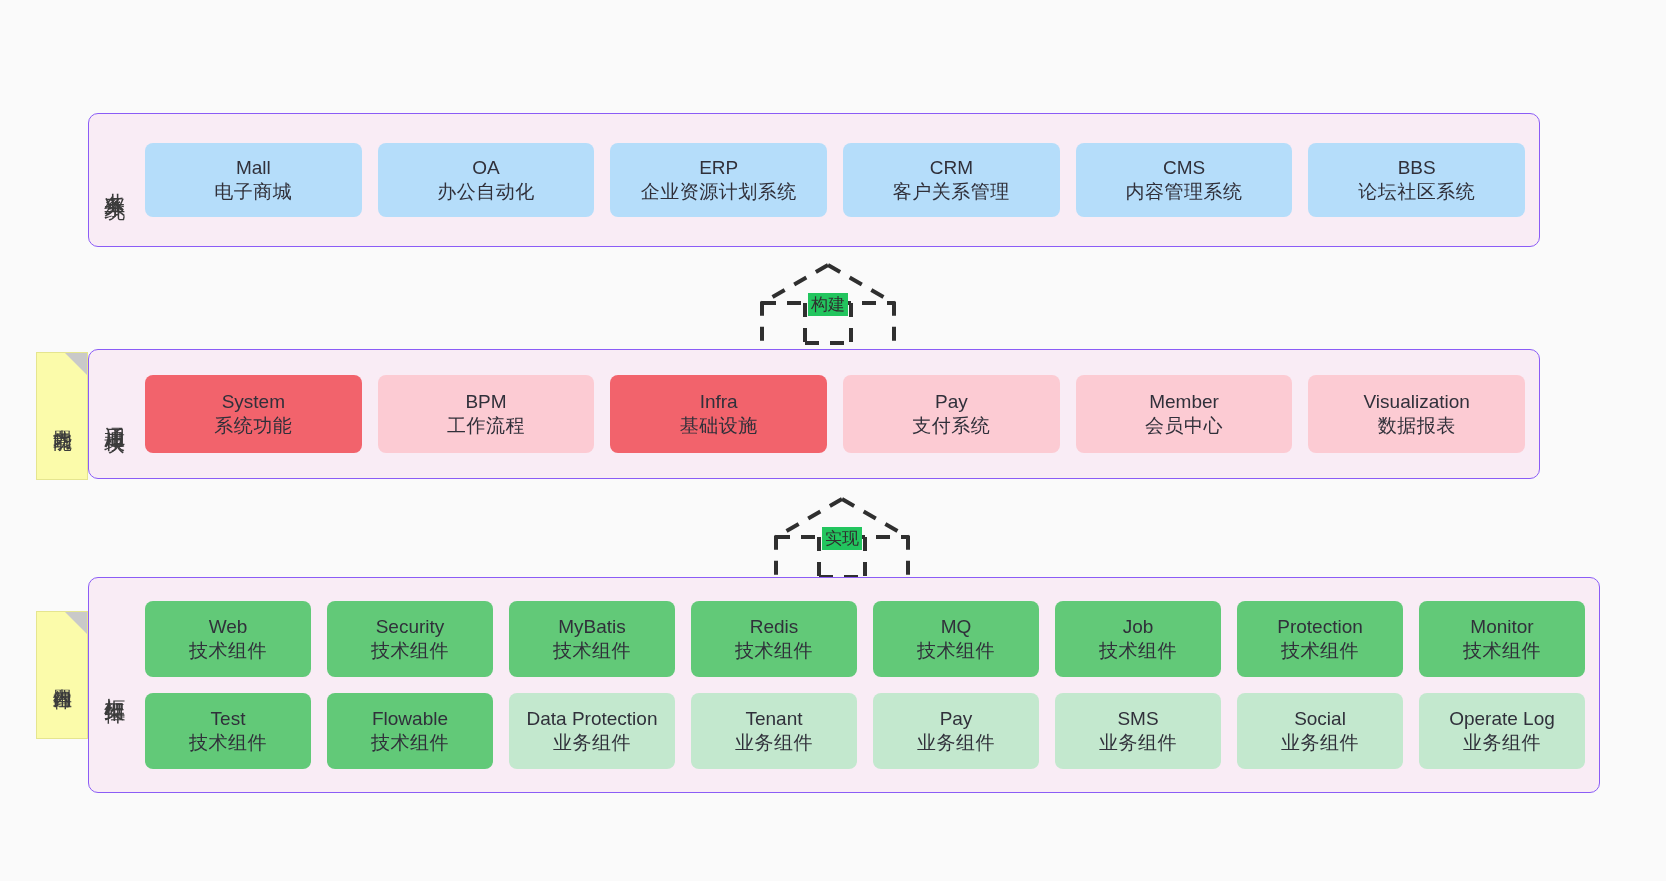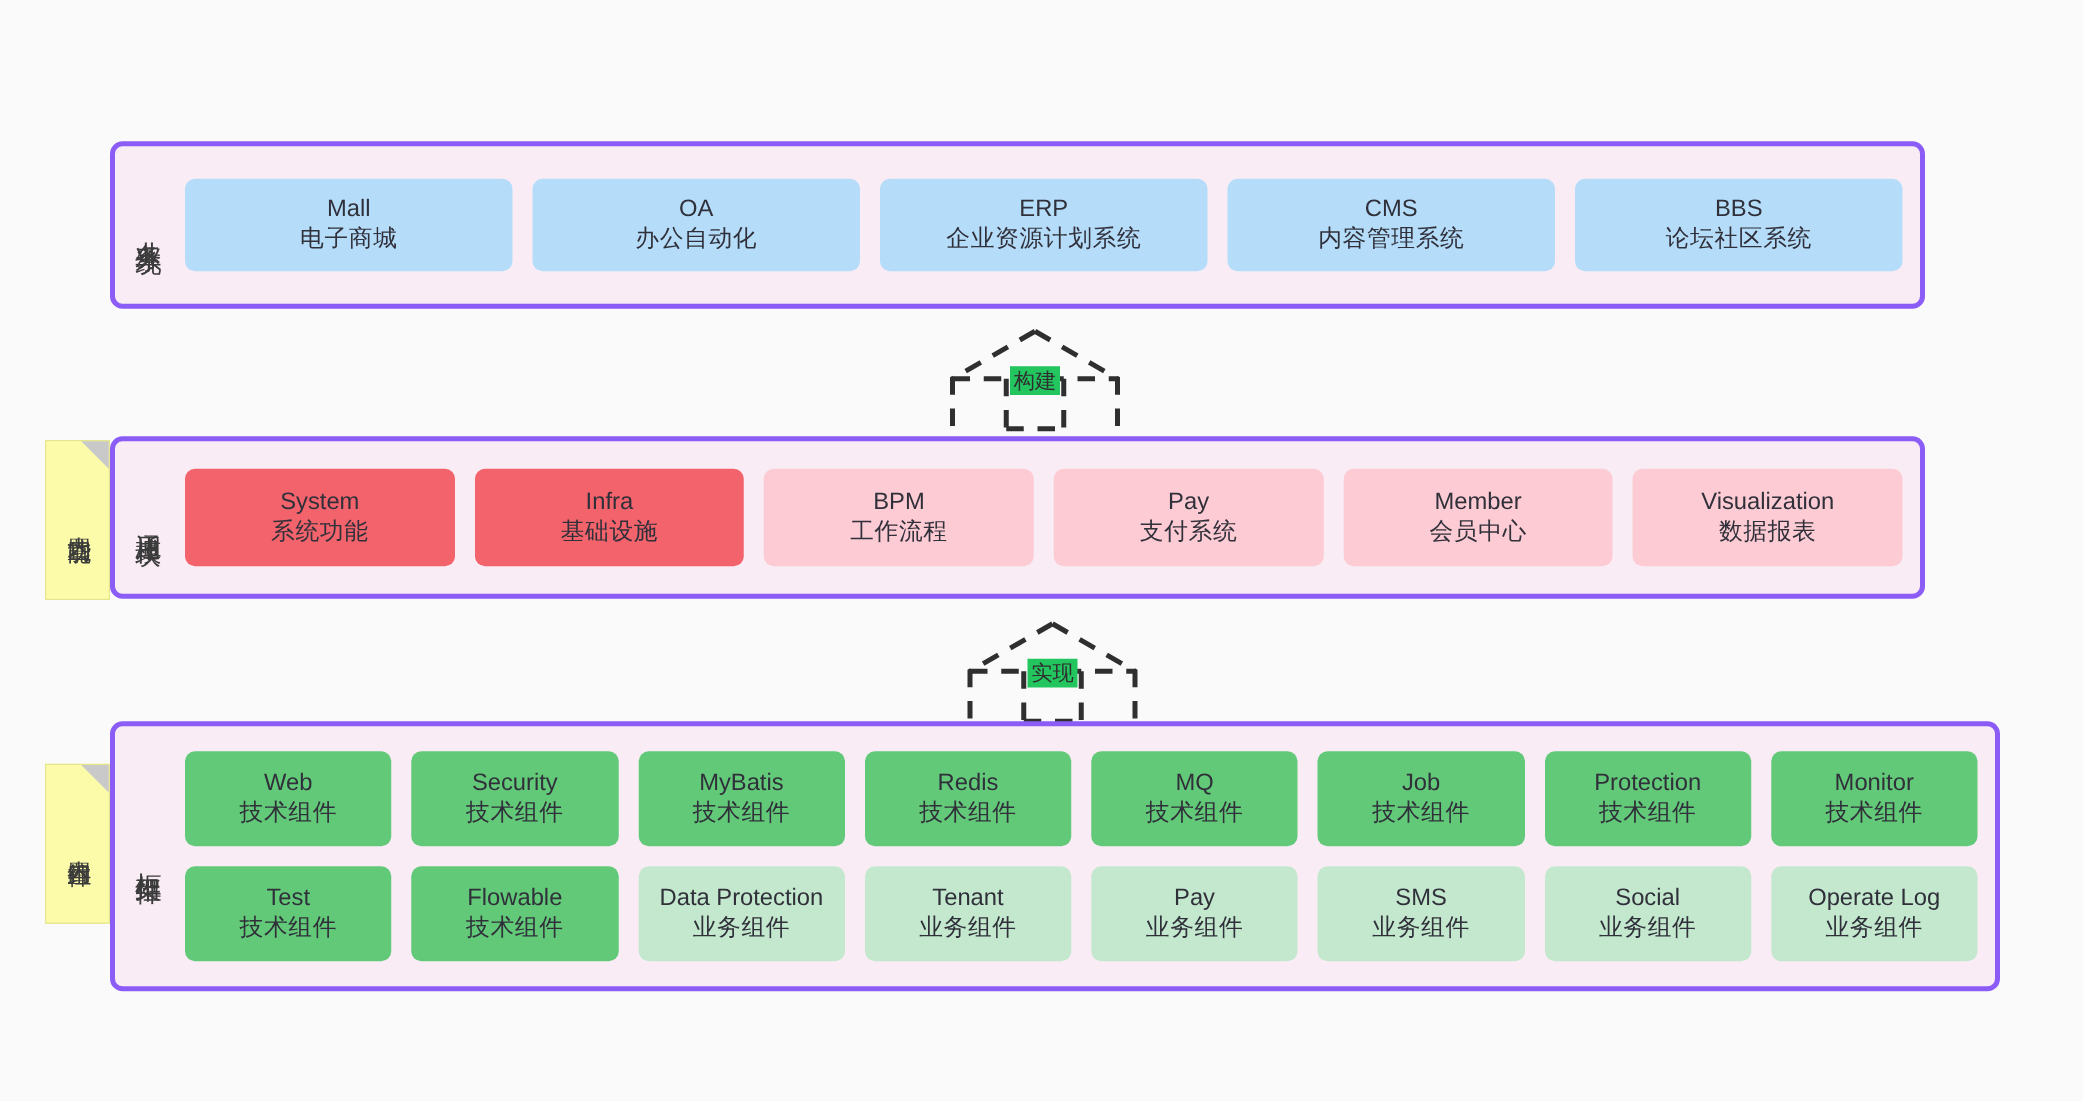--- a/index.html
+++ b/index.html
@@ -21,7 +21,7 @@
     position: absolute;
     box-sizing: border-box;
     background: #f9ecf5;
-    border: 4px solid #8b5cf6;
+    border: 1px solid #8b5cf6;
     border-radius: 10px;
     display: flex;
     align-items: stretch;

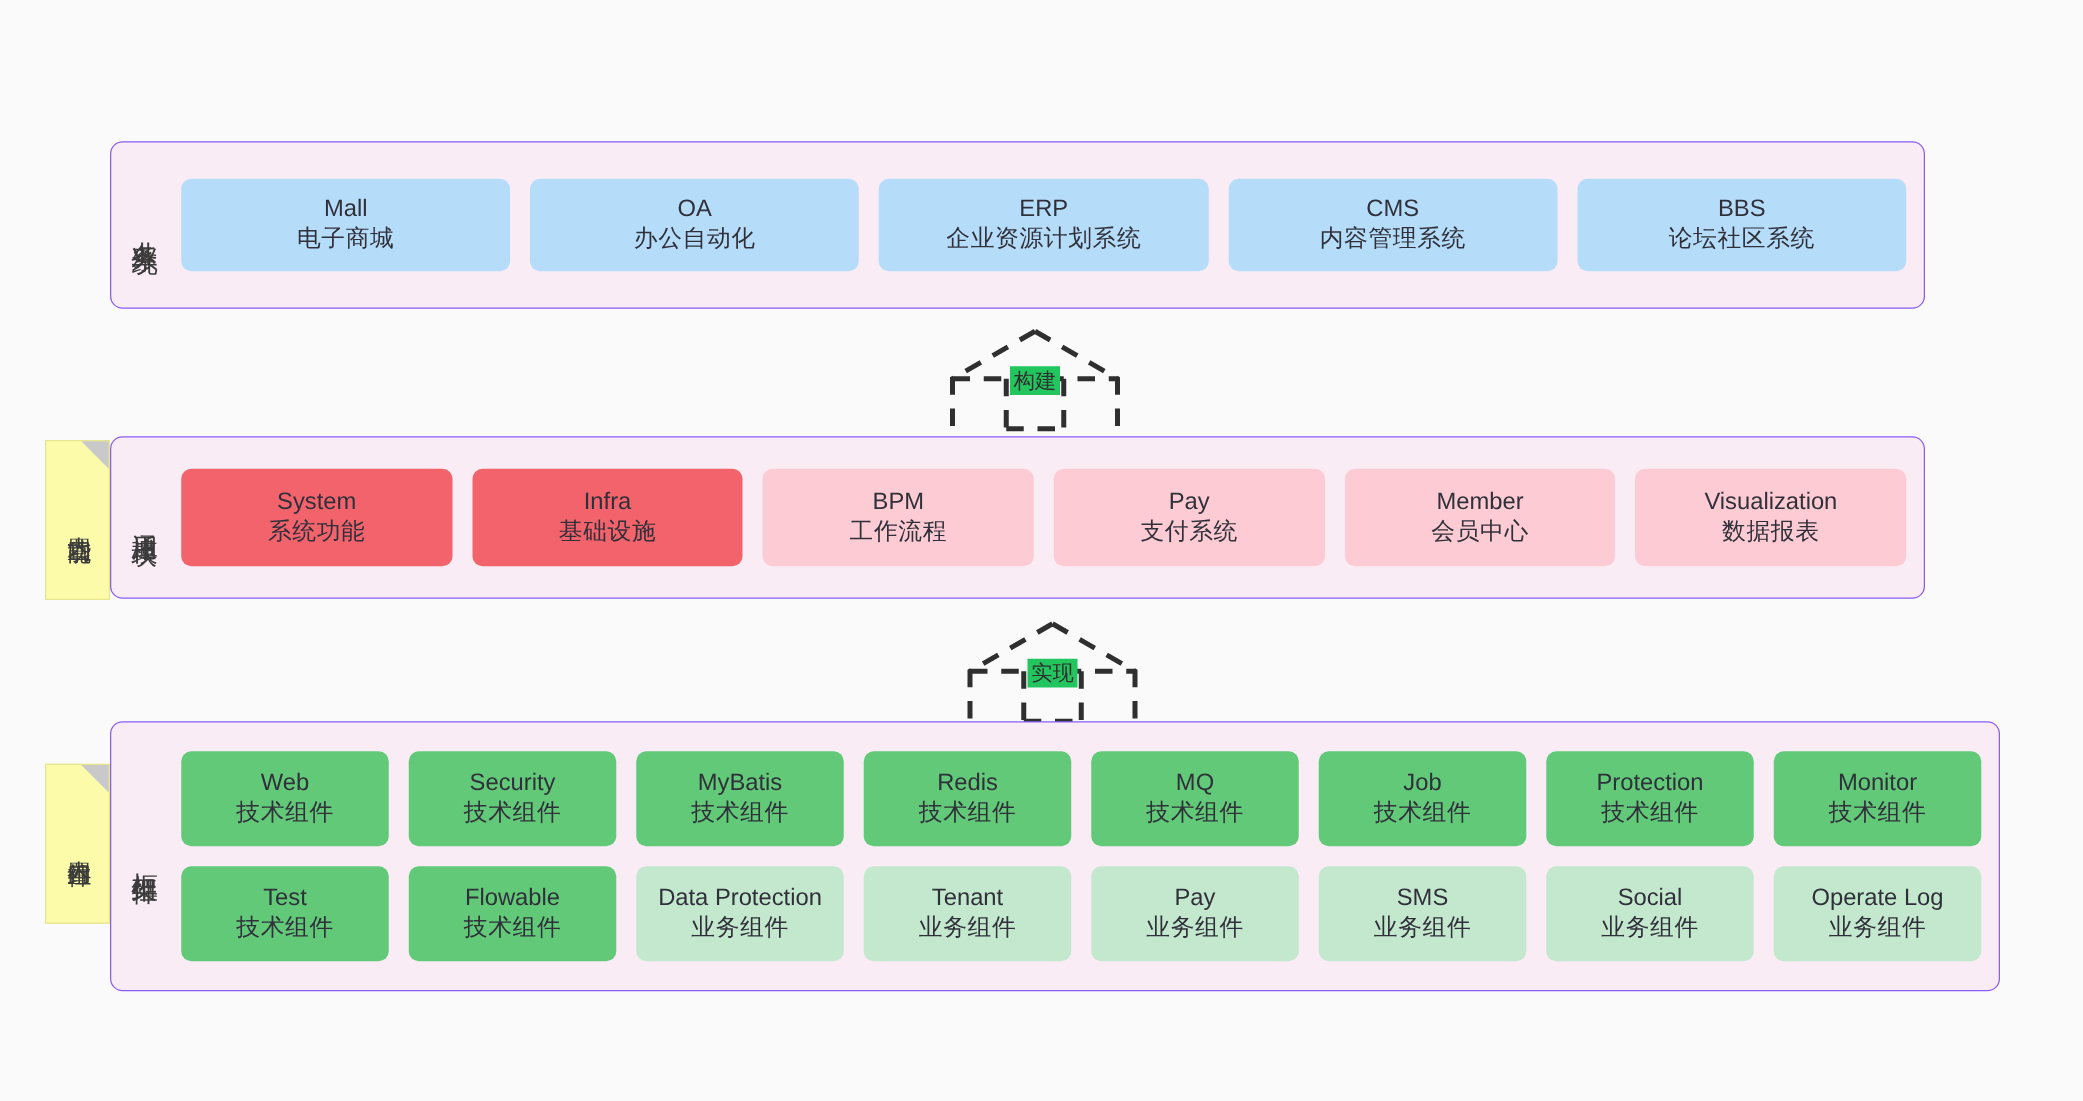--- a/index.html
+++ b/index.html
@@ -202,6 +202,10 @@
         <span class="cn">企业资源计划系统</span>
       </div>
       <div class="cell">
+        <span class="en">CRM</span>
+        <span class="cn">客户关系管理</span>
+      </div>
+      <div class="cell">
         <span class="en">CMS</span>
         <span class="cn">内容管理系统</span>
       </div>

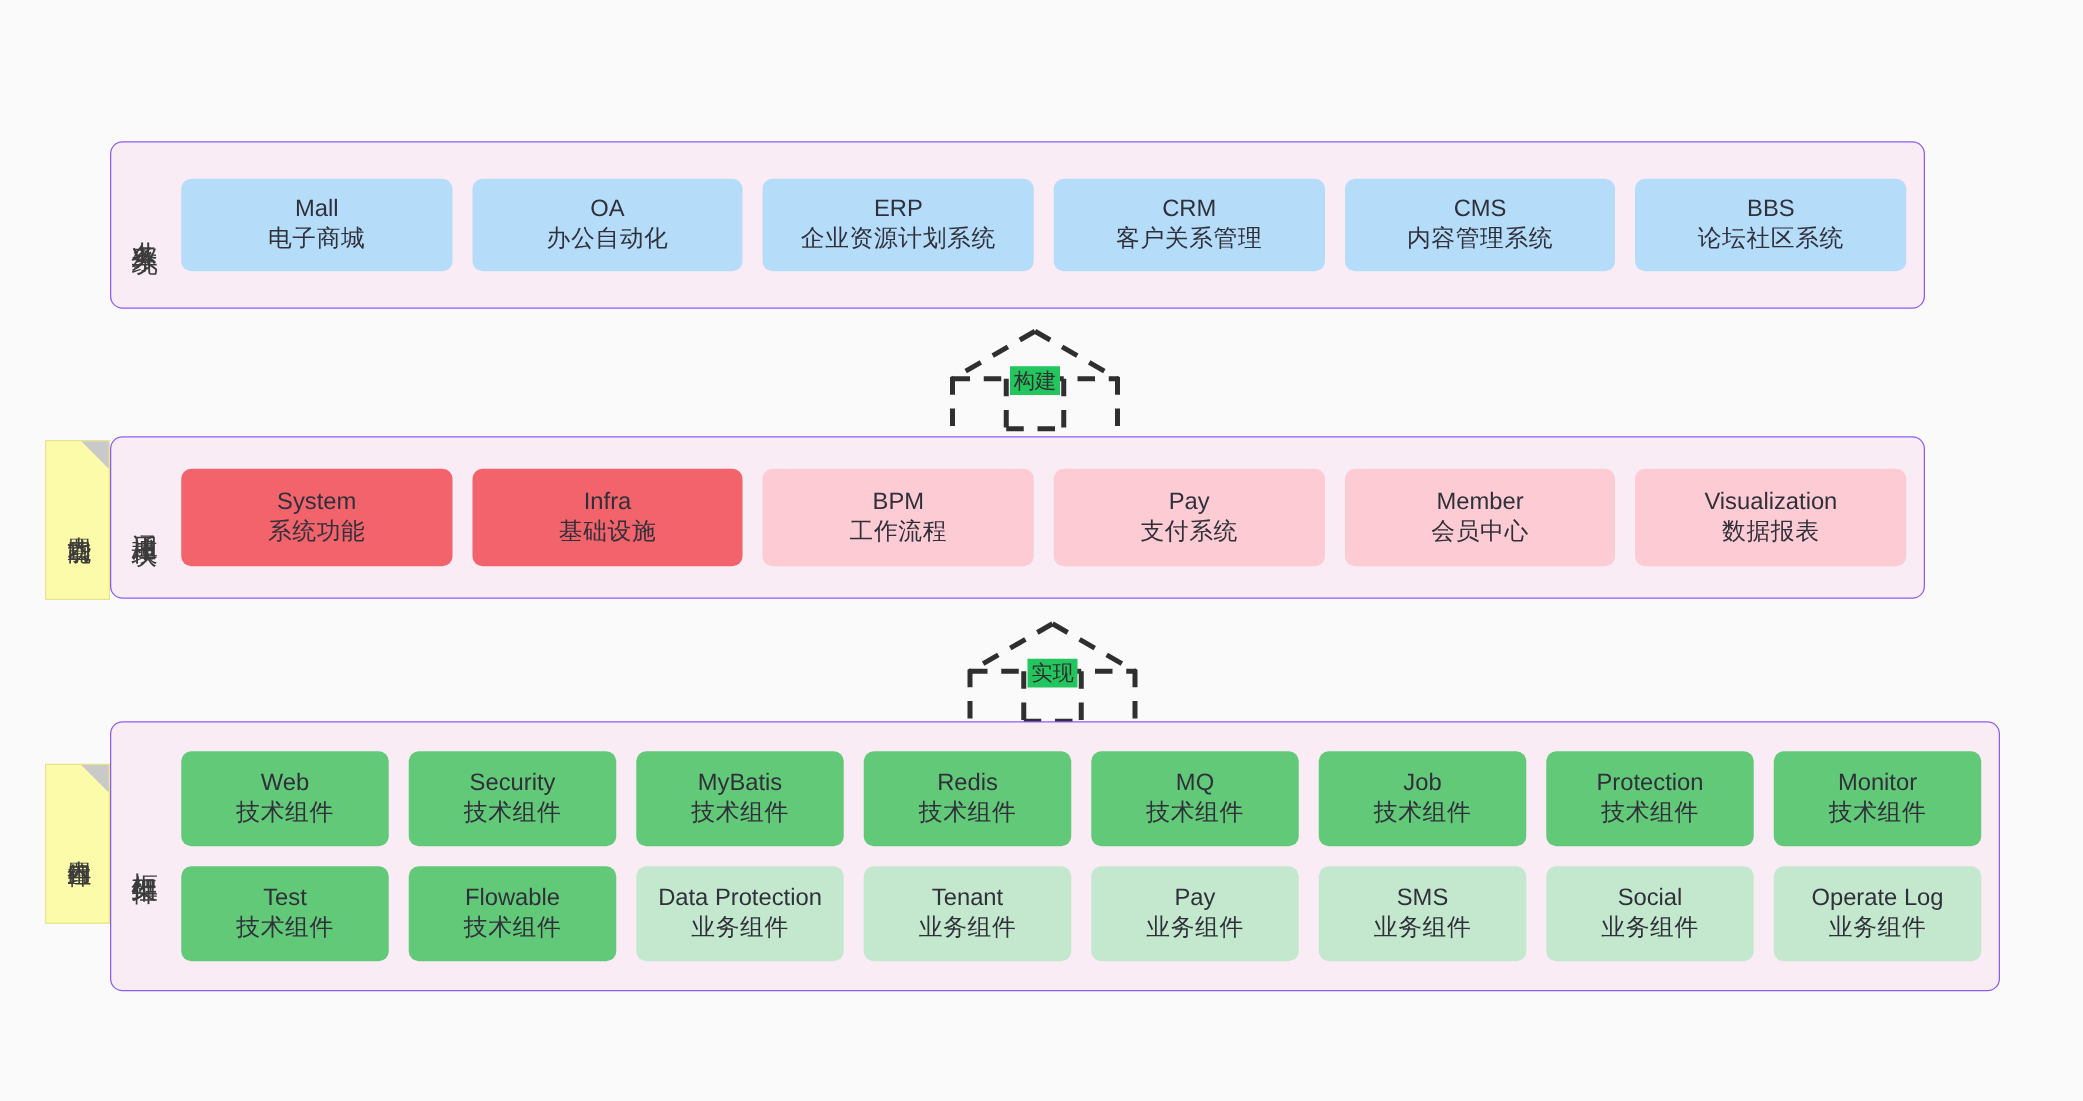--- a/index.html
+++ b/index.html
@@ -241,13 +241,13 @@
         <span class="en">System</span>
         <span class="cn">系统功能</span>
       </div>
+      <div class="cell red-soft">
+        <span class="en">BPM</span>
+        <span class="cn">工作流程</span>
+      </div>
       <div class="cell red-strong">
         <span class="en">Infra</span>
         <span class="cn">基础设施</span>
-      </div>
-      <div class="cell red-soft">
-        <span class="en">BPM</span>
-        <span class="cn">工作流程</span>
       </div>
       <div class="cell red-soft">
         <span class="en">Pay</span>

